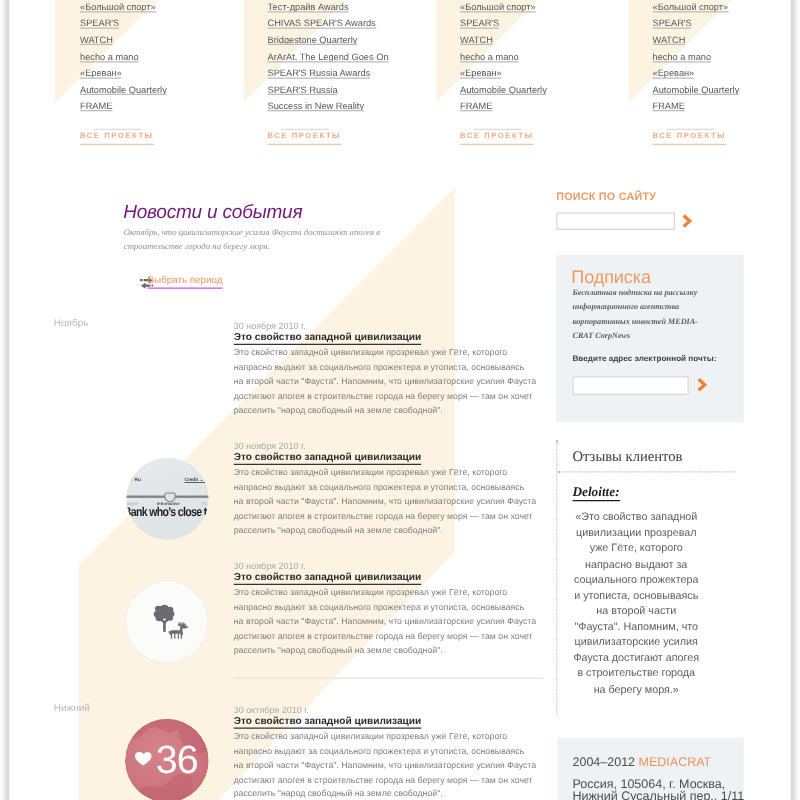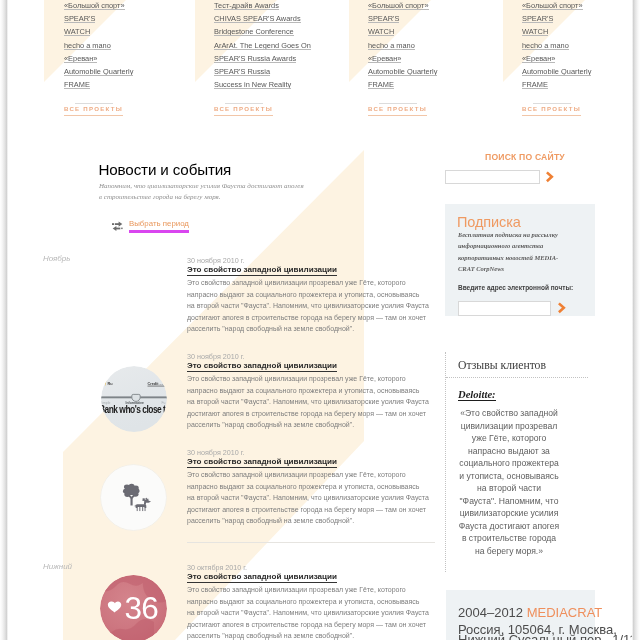--- a/index.html
+++ b/index.html
@@ -93,7 +93,7 @@
       <div class="pcol" style="left: 206px;">
         <a class="pl">Тест-драйв Awards</a>
         <a class="pl">CHIVAS SPEAR'S Awards</a>
-        <a class="pl">Bridgestone Conference</a>
+        <a class="pl">Bridgestone Quarterly</a>
         <a class="pl">ArArAt. The Legend Goes On</a>
         <a class="pl">SPEAR'S Russia Awards</a>
         <a class="pl">SPEAR'S Russia</a>

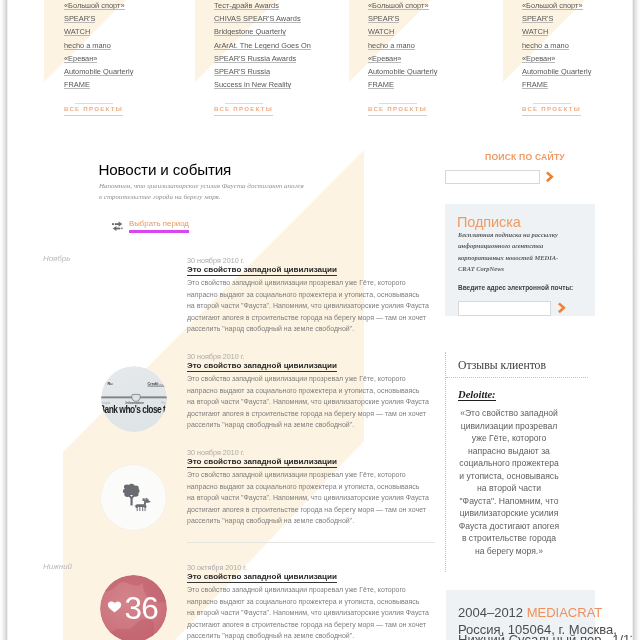--- a/index.html
+++ b/index.html
@@ -41,7 +41,7 @@
   .circ { position:absolute; border-radius:50%; overflow:hidden; }
 
   
-  .s-h { position:absolute; left:437px; font-size:8.6px; font-weight:bold; color:#ef9a62; letter-spacing:0.2px;margin-left:40px; }
+  .s-h { position:absolute; left:437px; font-size:8.6px; font-weight:bold; color:#ef9a62; letter-spacing:0.2px; }
   .s-input { position:absolute; background:#fff; border:1px solid #d8d8d8; outline:none; }
   .chev { position:absolute; line-height:0; }
   .subbox { position:absolute; left:437px; top:204px; width:150px; height:112px; background:#eef2f4; }

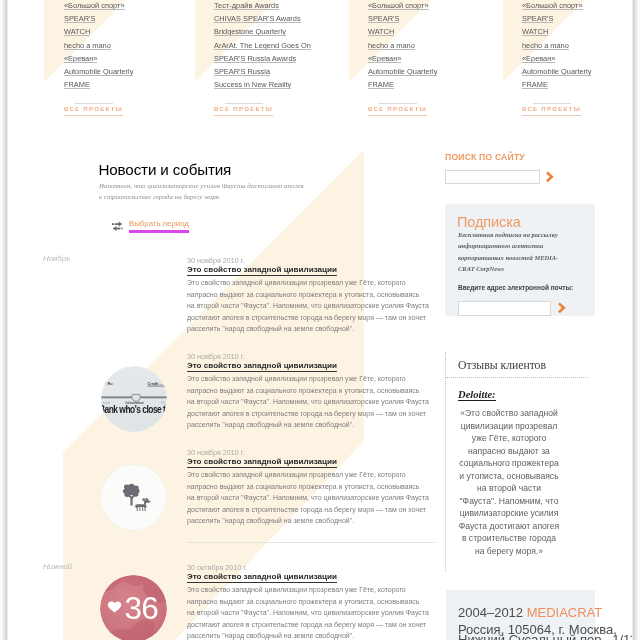--- a/index.html
+++ b/index.html
@@ -22,7 +22,7 @@
                border-bottom:1px solid #f2c6a8; padding-bottom:1.4px; }
 
   
-  .h1 { position:absolute; left:90.5px; top:161px; font-size:15.2px; color:#000000; letter-spacing:-0.15px; }
+  .h1 { position:absolute; left:90.5px; top:161px; font-size:15.2px; color:#701a75; letter-spacing:-0.15px;font-style:italic; }
   .sub { position:absolute; left:91px; top:181px; width:206px; font-family:"Liberation Serif", serif;
          font-style:italic; font-size:7px; color:#8f8f8f; line-height:10.9px; }
   .period { position:absolute; left:103px; top:219px; }

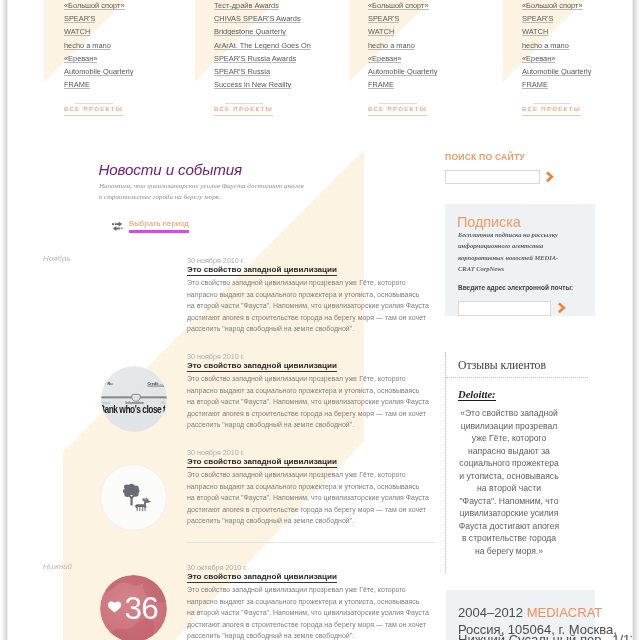--- a/index.html
+++ b/index.html
@@ -127,7 +127,7 @@
 
   <div>
     <div class="h1">Новости и события</div>
-    <div class="sub">Напомним, что цивилизаторские усилия Фауста достигают апогея в строительстве города на берегу моря.</div>
+    <div class="sub">Октябрь, что цивилизаторские усилия Фауста достигают апогея в строительстве города на берегу моря.</div>
     <a class="period">
       <span class="ic">
         <svg width="11" height="11" viewBox="0 0 11 11">

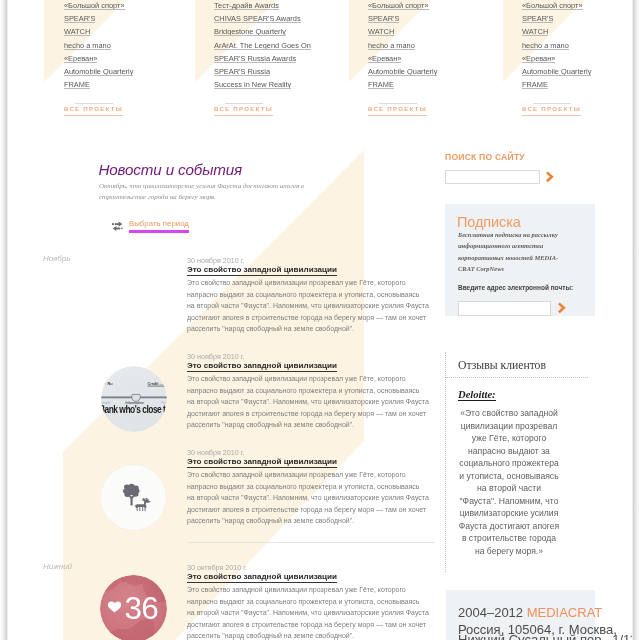--- a/index.html
+++ b/index.html
@@ -27,8 +27,8 @@
          font-style:italic; font-size:7px; color:#8f8f8f; line-height:10.9px; }
   .period { position:absolute; left:103px; top:219px; }
   .period .ic { position:absolute; left:0.8px; top:1.8px; line-height:0; }
-  .period .lbl { position:absolute; left:18px; top:0; font-size:7.85px; color:#e9985d;
-                 border-bottom:3px solid #d946ef; padding-bottom:1.5px; white-space:nowrap; }
+  .period .lbl { position:absolute; left:7px; top:0; font-size:7.85px; color:#e9985d;
+                 border-bottom:1px solid #d946ef; padding-bottom:1.5px; white-space:nowrap; }
 
   .month { position:absolute; font-size:8px; font-style:italic; color:#b8b8b8; }
 

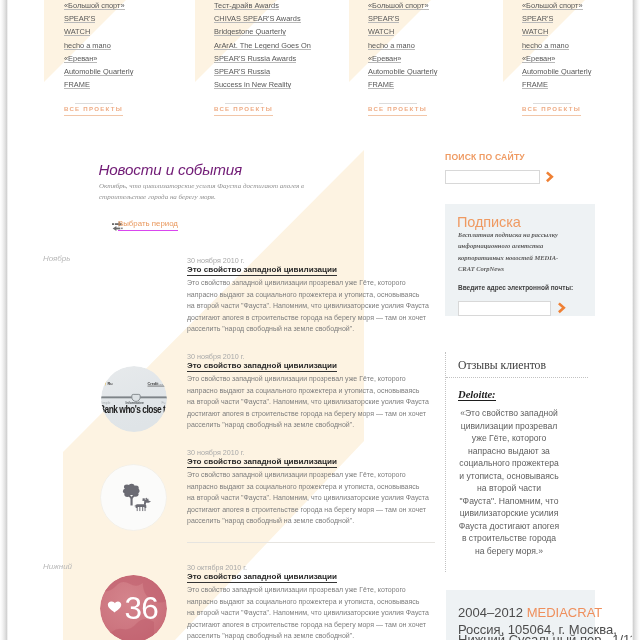--- a/index.html
+++ b/index.html
@@ -44,7 +44,7 @@
   .s-h { position:absolute; left:437px; font-size:8.6px; font-weight:bold; color:#ef9a62; letter-spacing:0.2px; }
   .s-input { position:absolute; background:#fff; border:1px solid #d8d8d8; outline:none; }
   .chev { position:absolute; line-height:0; }
-  .subbox { position:absolute; left:437px; top:204px; width:150px; height:112px; background:#eef2f4; }
+  .subbox { position:absolute; left:437px; top:204px; width:150px; height:134px; background:#eef2f4; }
   .subbox .t { position:absolute; left:12px; top:10px; font-size:14.5px; color:#ef9a62; letter-spacing:-0.1px; }
   .subbox .d { position:absolute; left:13px; top:25px; width:101px; font-family:"Liberation Serif", serif;
                font-style:italic; font-weight:bold; font-size:6.5px; color:#5d5d5d; line-height:11.3px;

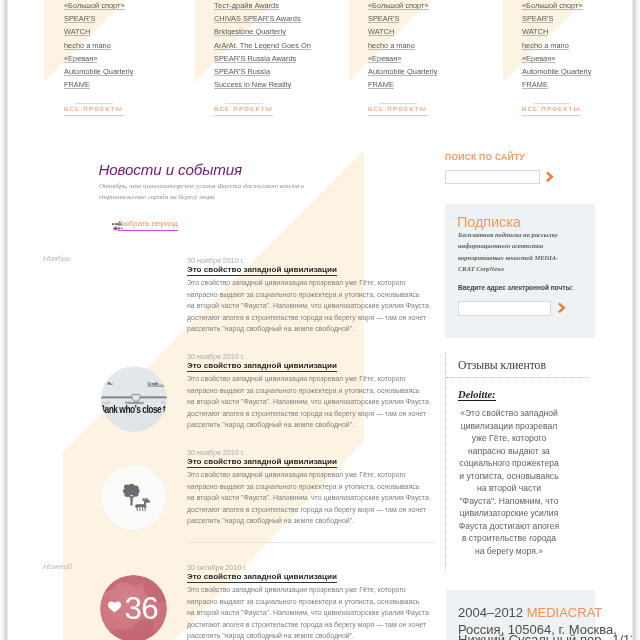--- a/index.html
+++ b/index.html
@@ -30,7 +30,7 @@
   .period .lbl { position:absolute; left:7px; top:0; font-size:7.85px; color:#e9985d;
                  border-bottom:1px solid #d946ef; padding-bottom:1.5px; white-space:nowrap; }
 
-  .month { position:absolute; font-size:8px; font-style:italic; color:#b8b8b8; }
+  .month { position:absolute; font-size:8px; color:#b8b8b8; }
 
   .ni-date { position:absolute; left:179px; font-size:7.2px; color:#a9a9a9; }
   .ni-title { position:absolute; left:179px; font-size:8.1px; font-weight:bold; color:#2b2b2b;

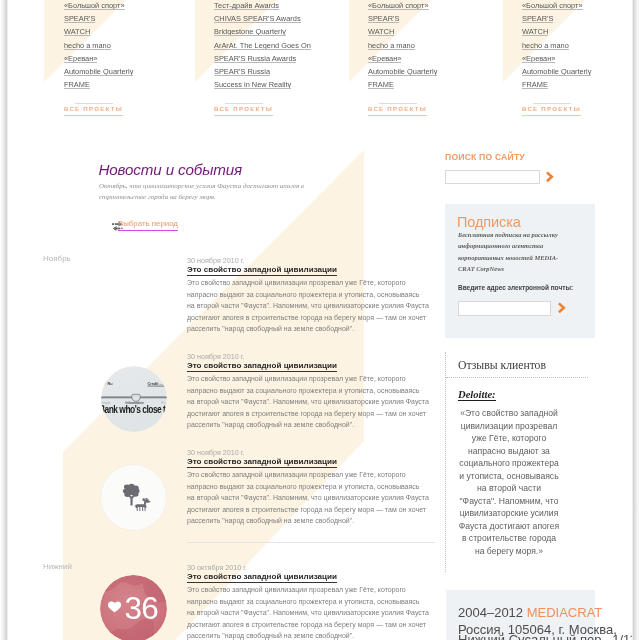--- a/index.html
+++ b/index.html
@@ -59,7 +59,7 @@
   .reviews .rtext { position:absolute; left:12px; top:55px; width:102px; font-family:Liberation Sans, sans-serif;
                     font-size:8.6px; color:#5e5e5e; line-height:12.55px;text-align:center; }
   .footer { position:absolute; left:438px; top:590px; width:149px; height:58px; background:#eef2f4; }
-  .footer .fl { position:absolute; left:12px; font-size:13px; color:#4c4c4c; white-space:nowrap; }
+  .footer .fl { position:absolute; left:12px; font-size:10px; color:#4c4c4c; white-space:nowrap; }
 </style>
 </head>
 <body>

